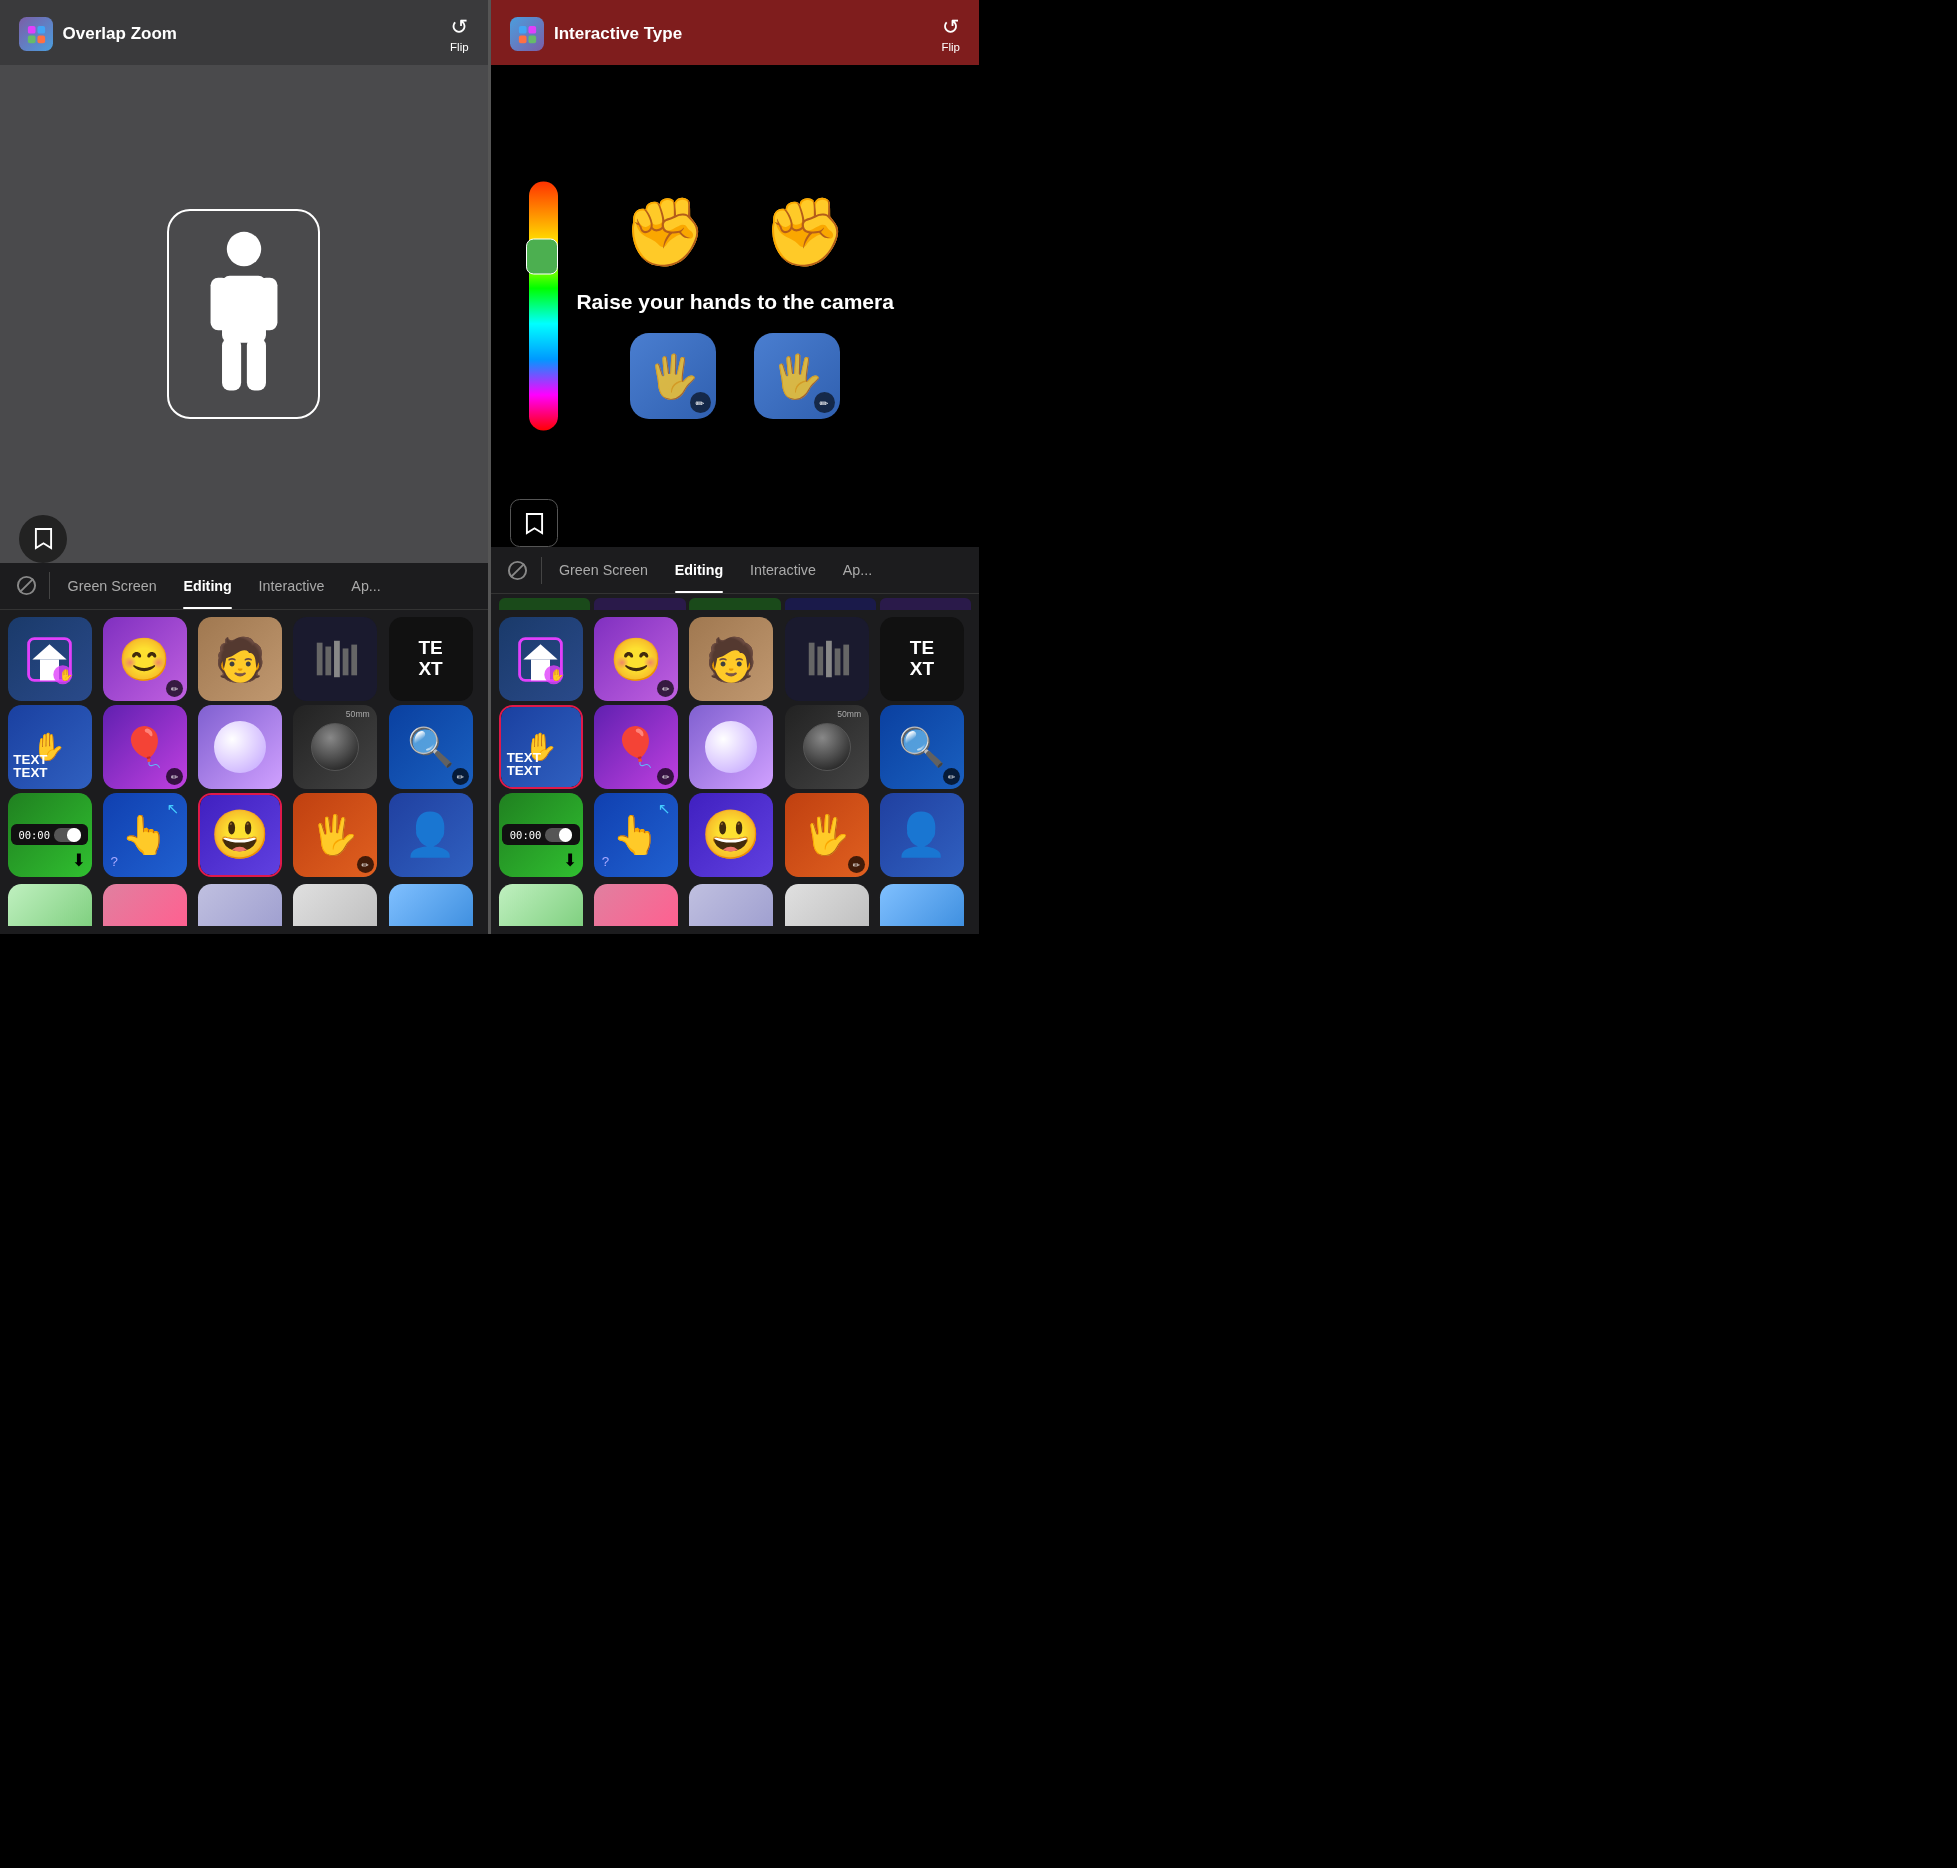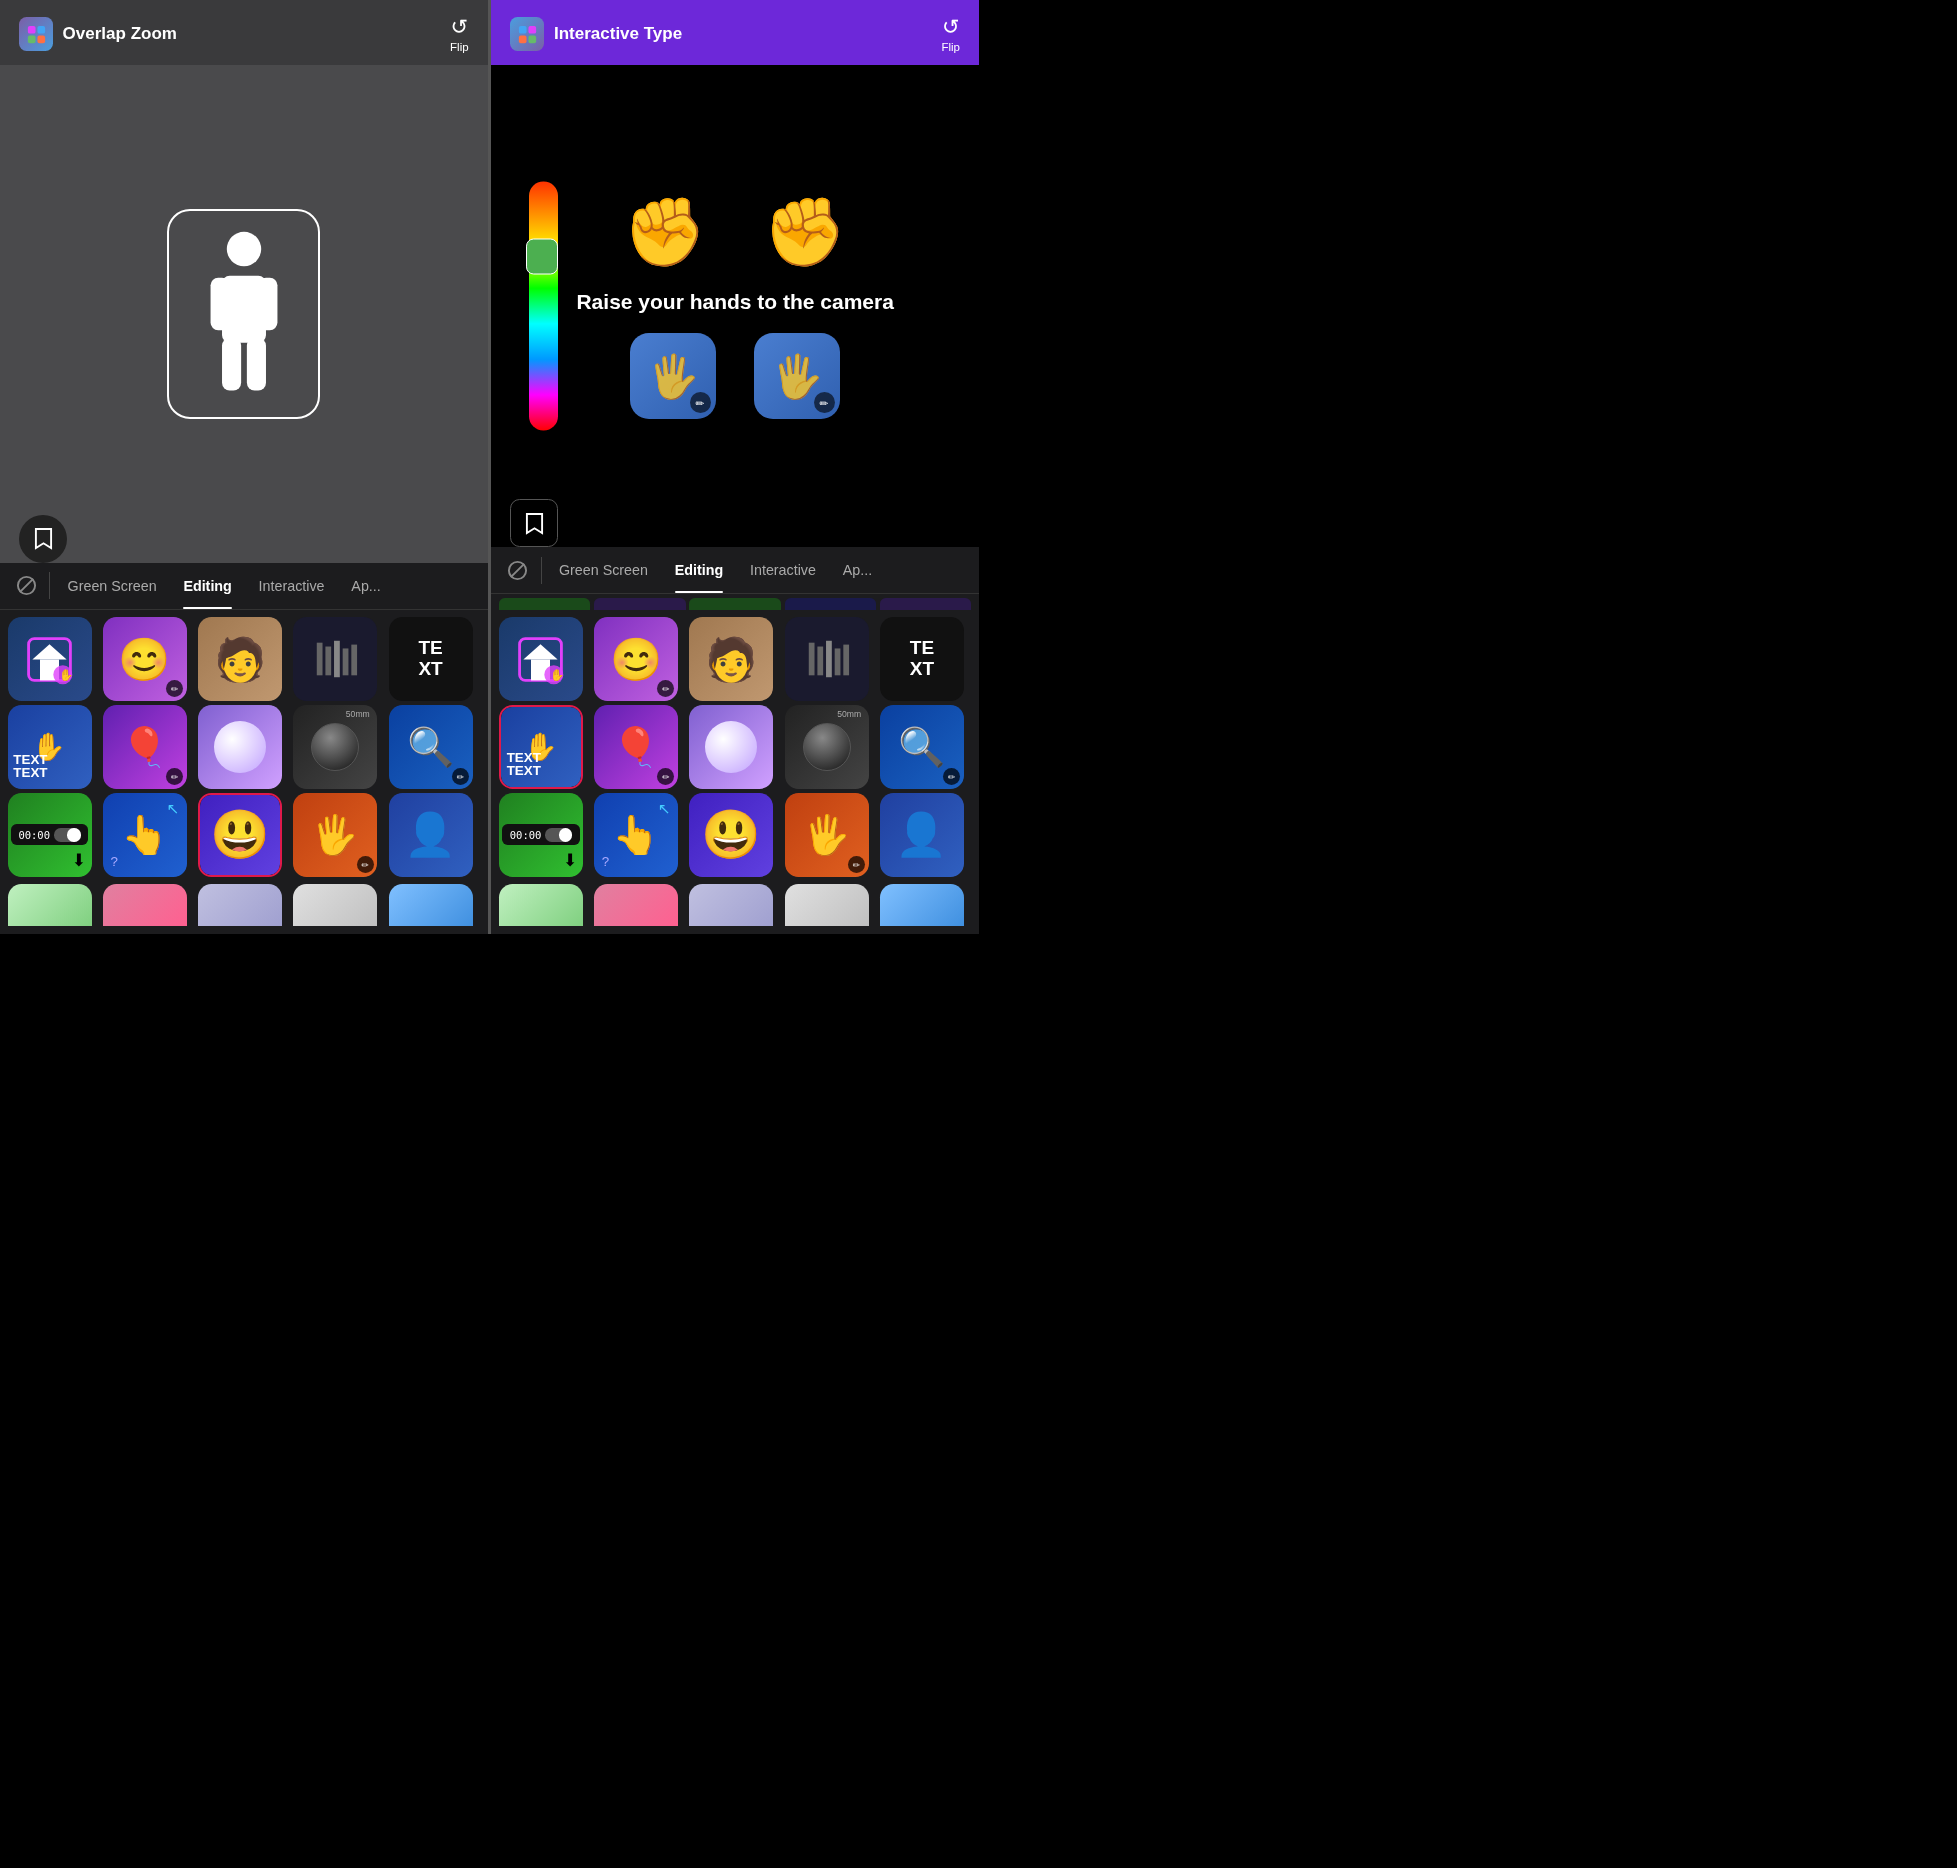--- a/index.html
+++ b/index.html
@@ -228,7 +228,7 @@
     .right-panel {
       width: 489px;
       height: 934px;
-      background: #6d28d9;
+      background: #7f1d1d;
       display: flex;
       flex-direction: column;
       position: relative;

